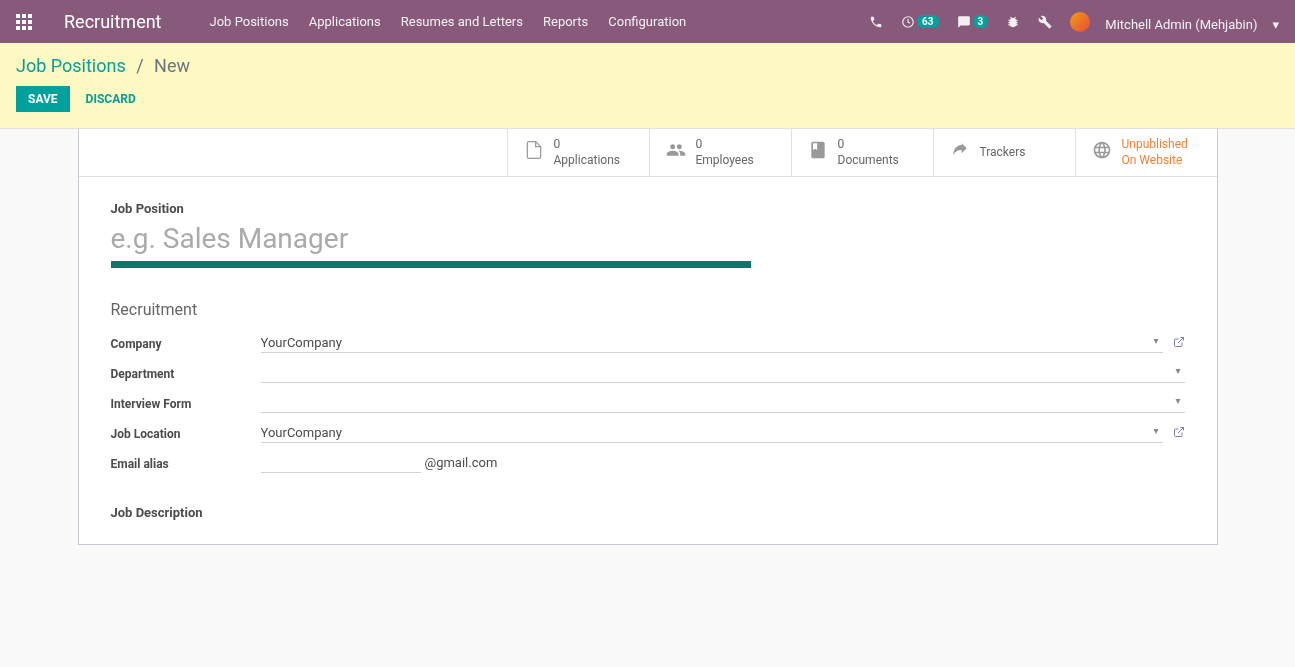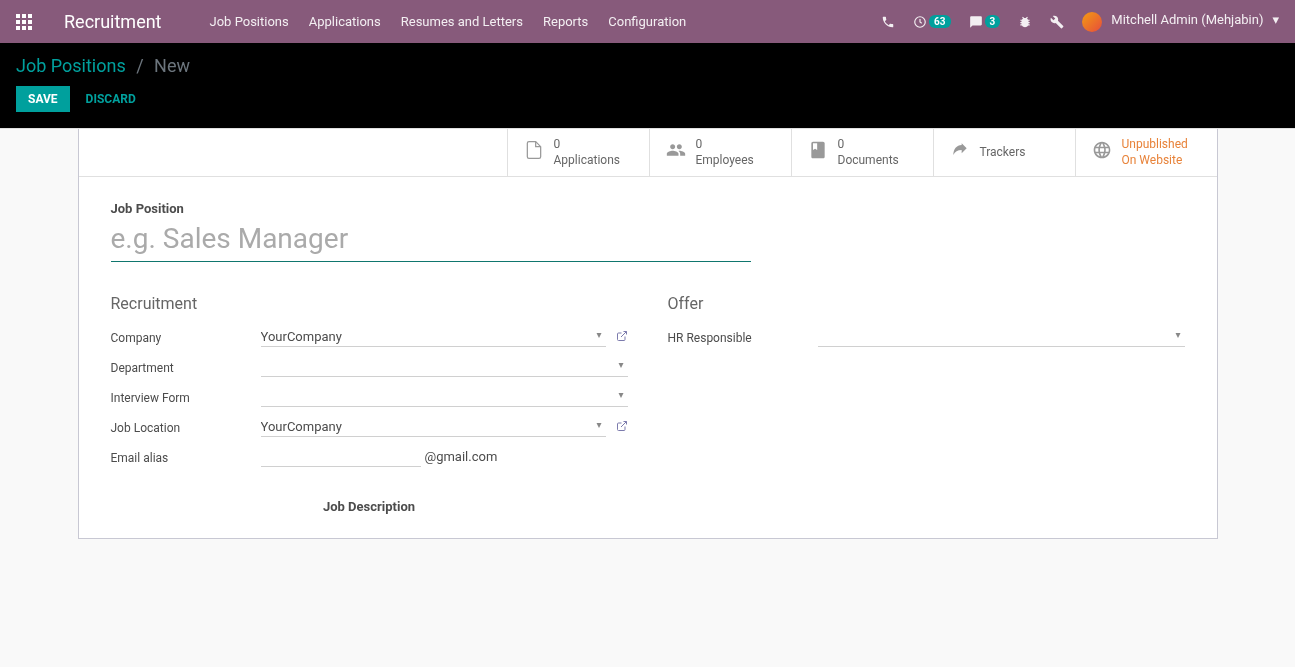--- a/index.html
+++ b/index.html
@@ -74,8 +74,8 @@
 }
 .user-menu {
   display: flex;
-  align-items: flex-start;
-  gap: 9px;
+  align-items: flex-end;
+  gap: 15px;
   cursor: pointer;
   color: rgba(255,255,255,0.9);
 }

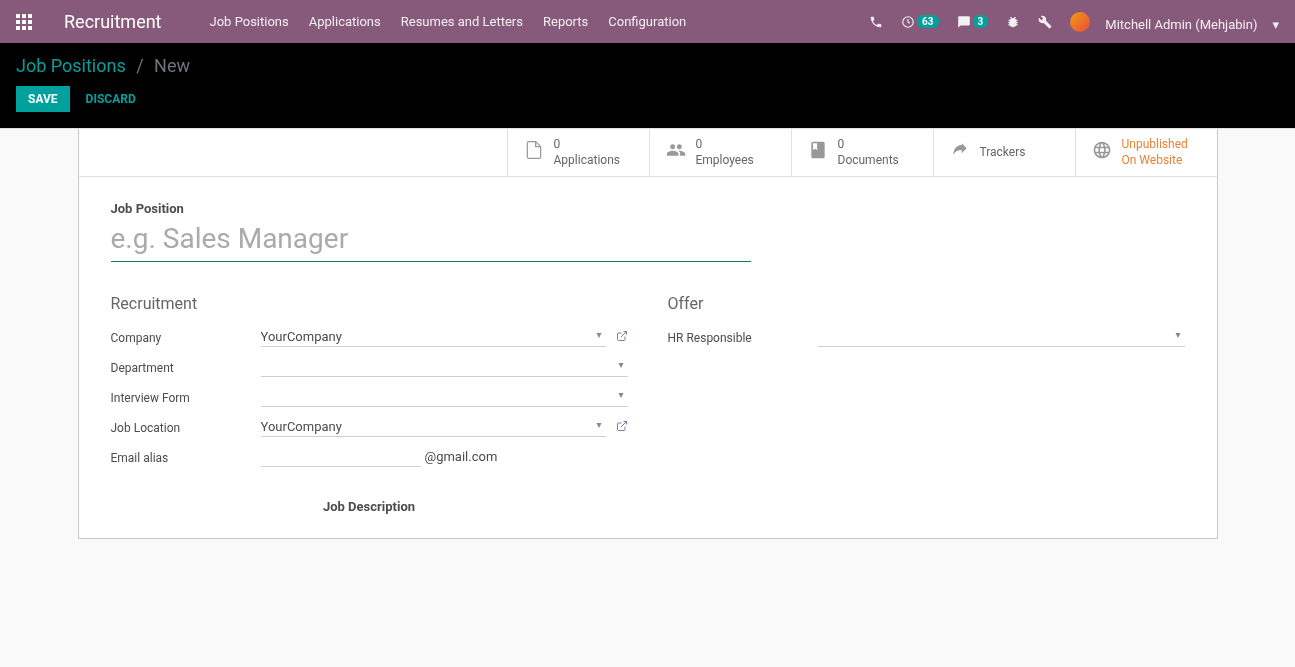--- a/index.html
+++ b/index.html
@@ -86,7 +86,7 @@
   background: linear-gradient(135deg, #f39c12, #e74c3c);
 }
 .breadcrumb-bar {
-  background: #000000;
+  background: #fef9c3;
   padding: 12px 16px 16px;
   border-bottom: 1px solid #e0e0e0;
 }

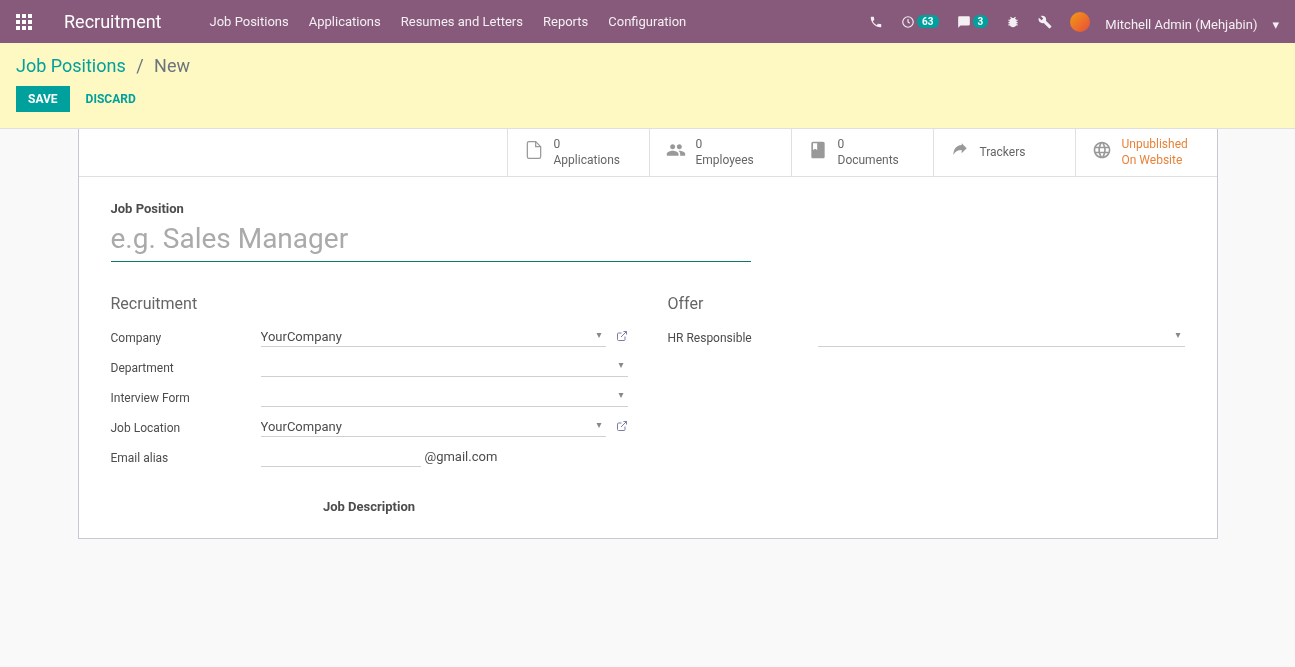--- a/index.html
+++ b/index.html
@@ -186,7 +186,7 @@
   width: 100%;
   max-width: 640px;
   border: none;
-  border-bottom: 1px solid #0f766e;
+  border-bottom: 7px solid #0f766e;
   font-size: 28px;
   color: #ec4899;
   padding: 2px 0 6px;

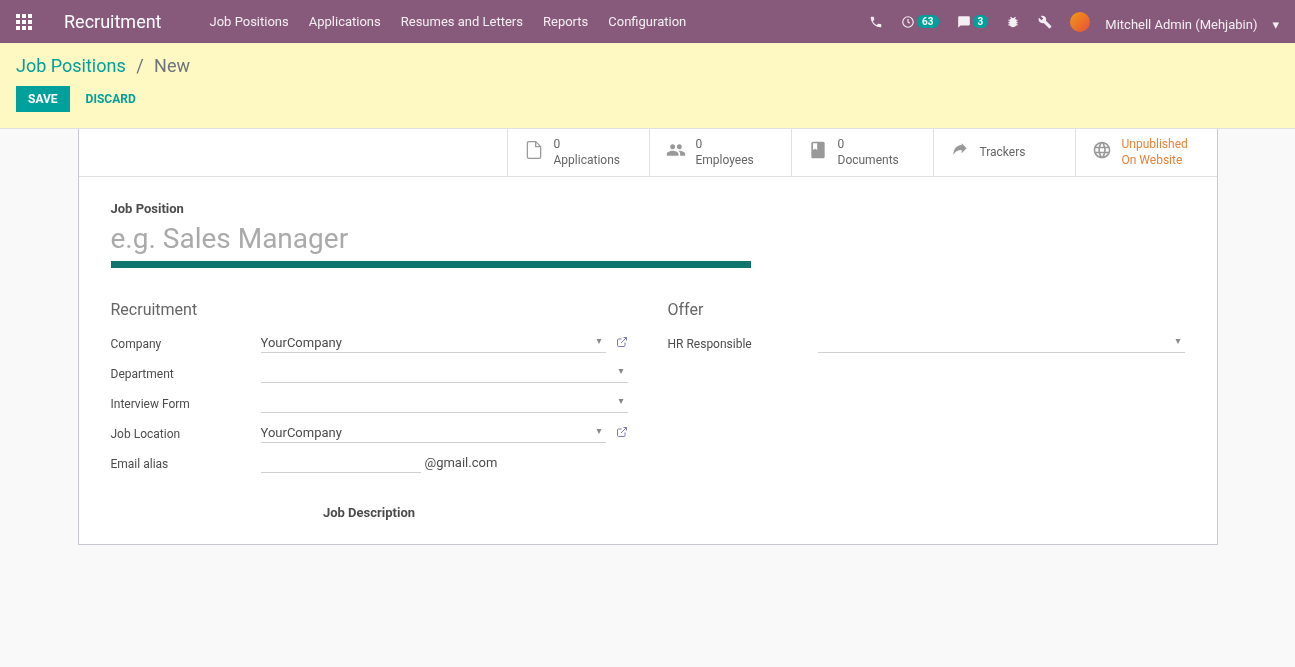--- a/index.html
+++ b/index.html
@@ -497,17 +497,6 @@
           <div class="desc-label">Job Description</div>
         </div>
 
-        <div class="form-col">
-          <div class="section-title">Offer</div>
-          <div class="form-row">
-            <div class="form-label">HR Responsible</div>
-            <div class="form-field">
-                  <div class="select-wrap">
-                    <input class="select-field" style="">
-                  </div>
-                </div>
-          </div>
-        </div>
       </div>
     </div>
   </div>

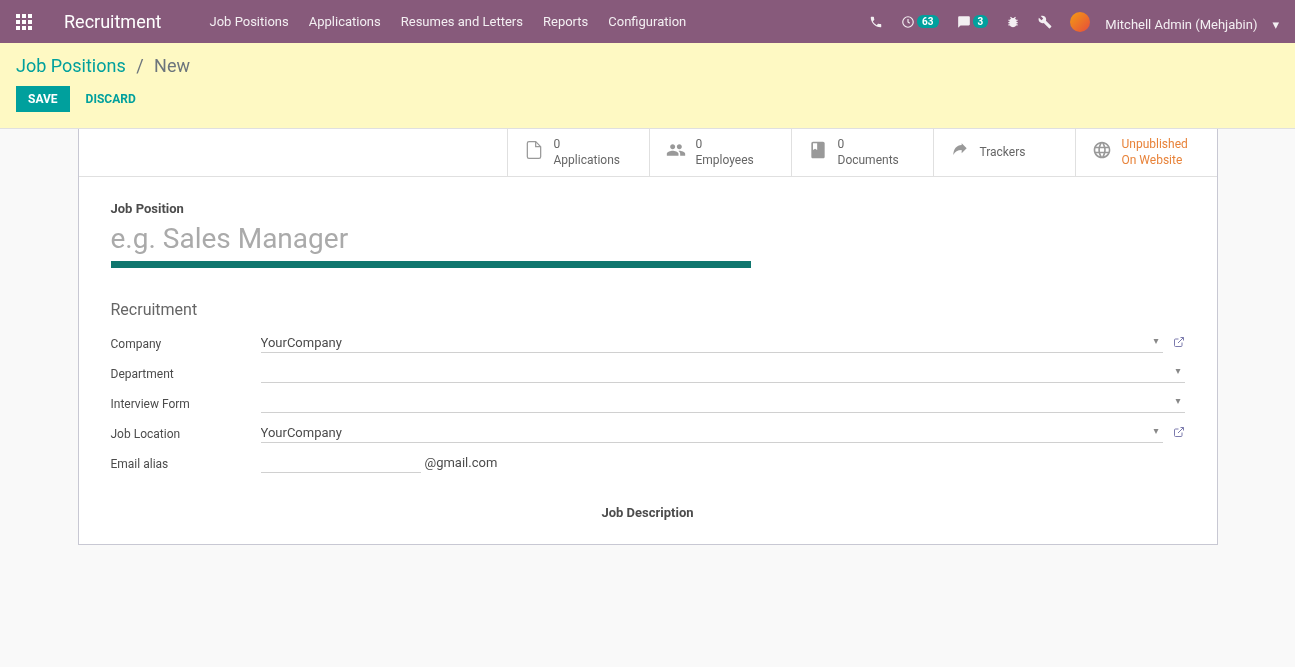--- a/index.html
+++ b/index.html
@@ -217,7 +217,7 @@
 }
 .form-label {
   width: 150px;
-  font-weight: normal;
+  font-weight: bold;
   font-size: 12px;
   color: #4c4c4c;
   padding-top: 4px;

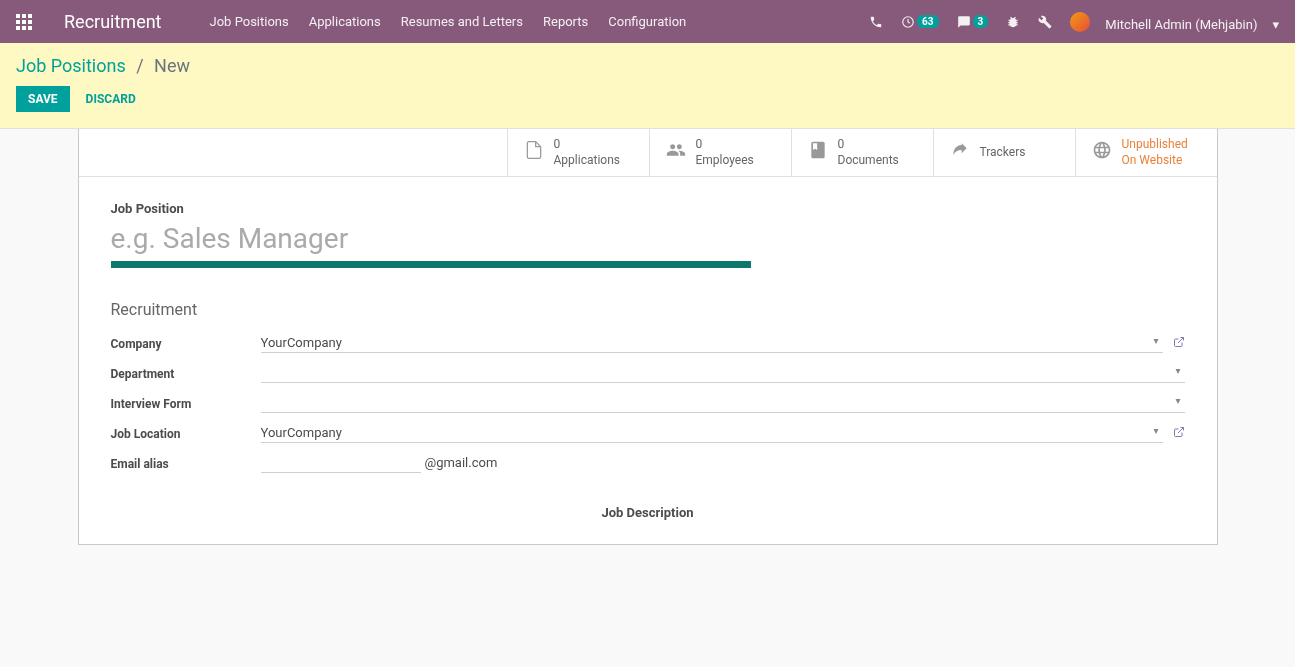--- a/index.html
+++ b/index.html
@@ -293,7 +293,6 @@
   font-size: 13px;
   margin-top: 28px;
   color: #4c4c4c;
-  text-align: center;
 }
 </style>
 </head>

